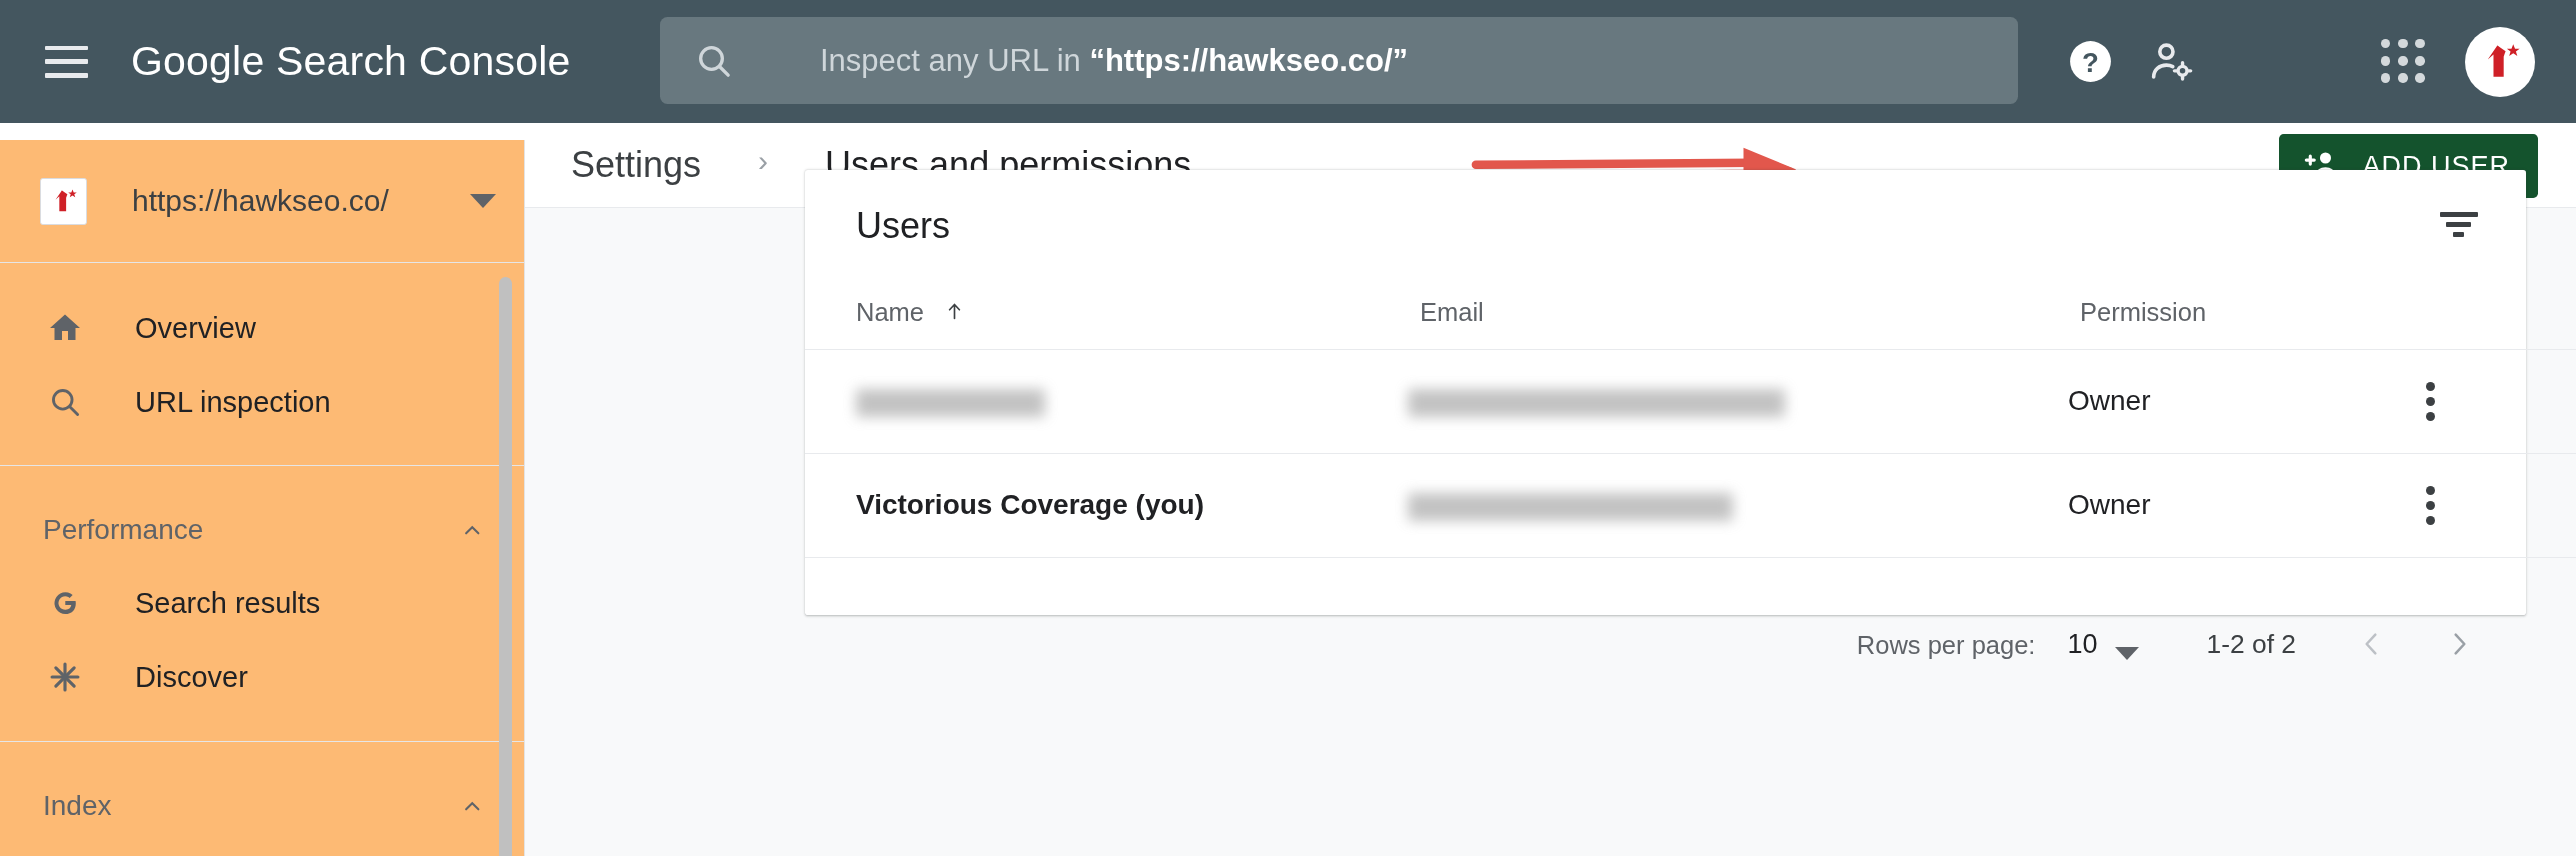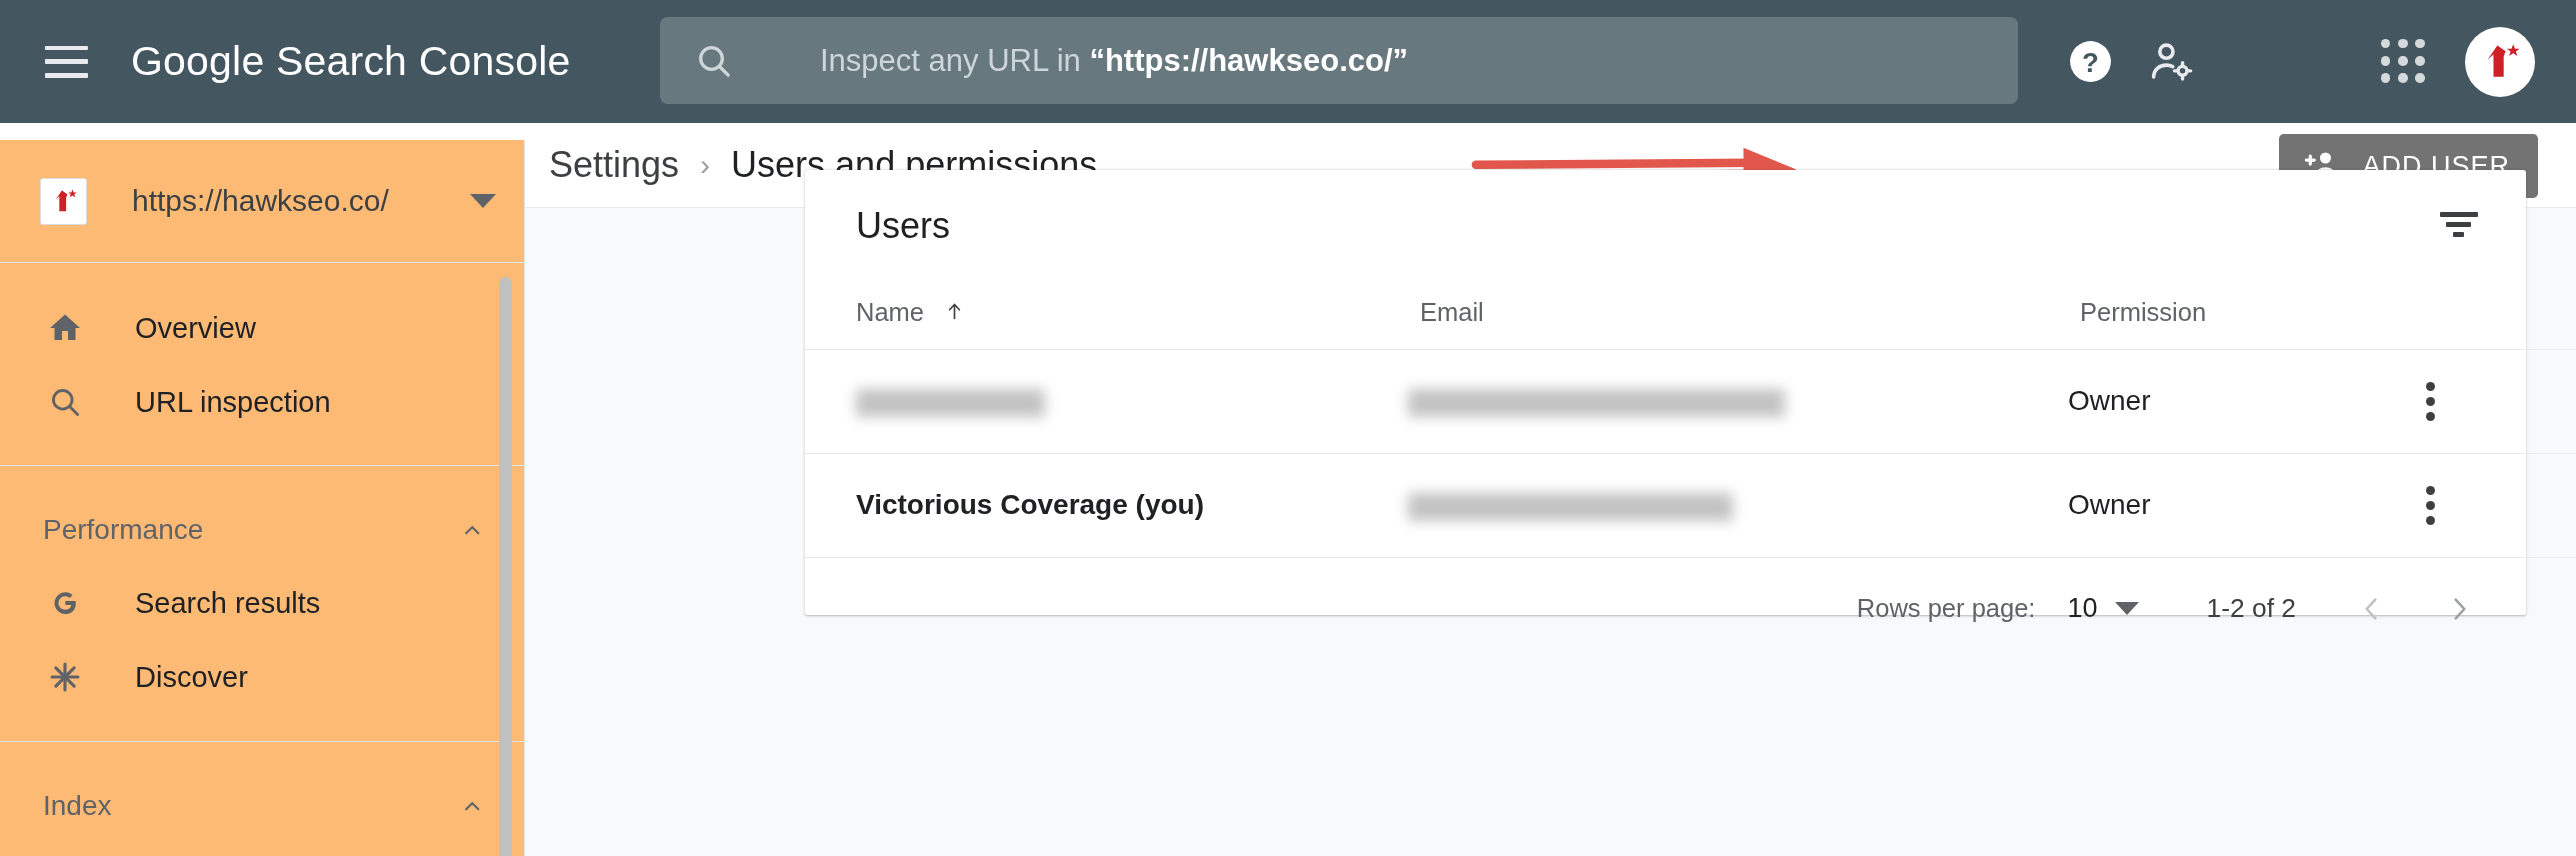--- a/index.html
+++ b/index.html
@@ -135,7 +135,7 @@
     border-bottom: 0.9px solid #e8eaed;
     display: flex; align-items: center;
   }
-  .breadcrumb { display: flex; align-items: center; margin-left: 24px; }
+  .breadcrumb { display: flex; align-items: flex-start; margin-left: 46px; gap: 36px; }
   .bc-parent { font-size: 36px; color: #3c4043; cursor: pointer; }
   .bc-sep { margin: 0 21px; font-size: 30px; color: #9aa0a6; }
   .bc-current { font-size: 36px; color: #202124; font-weight: 500; }

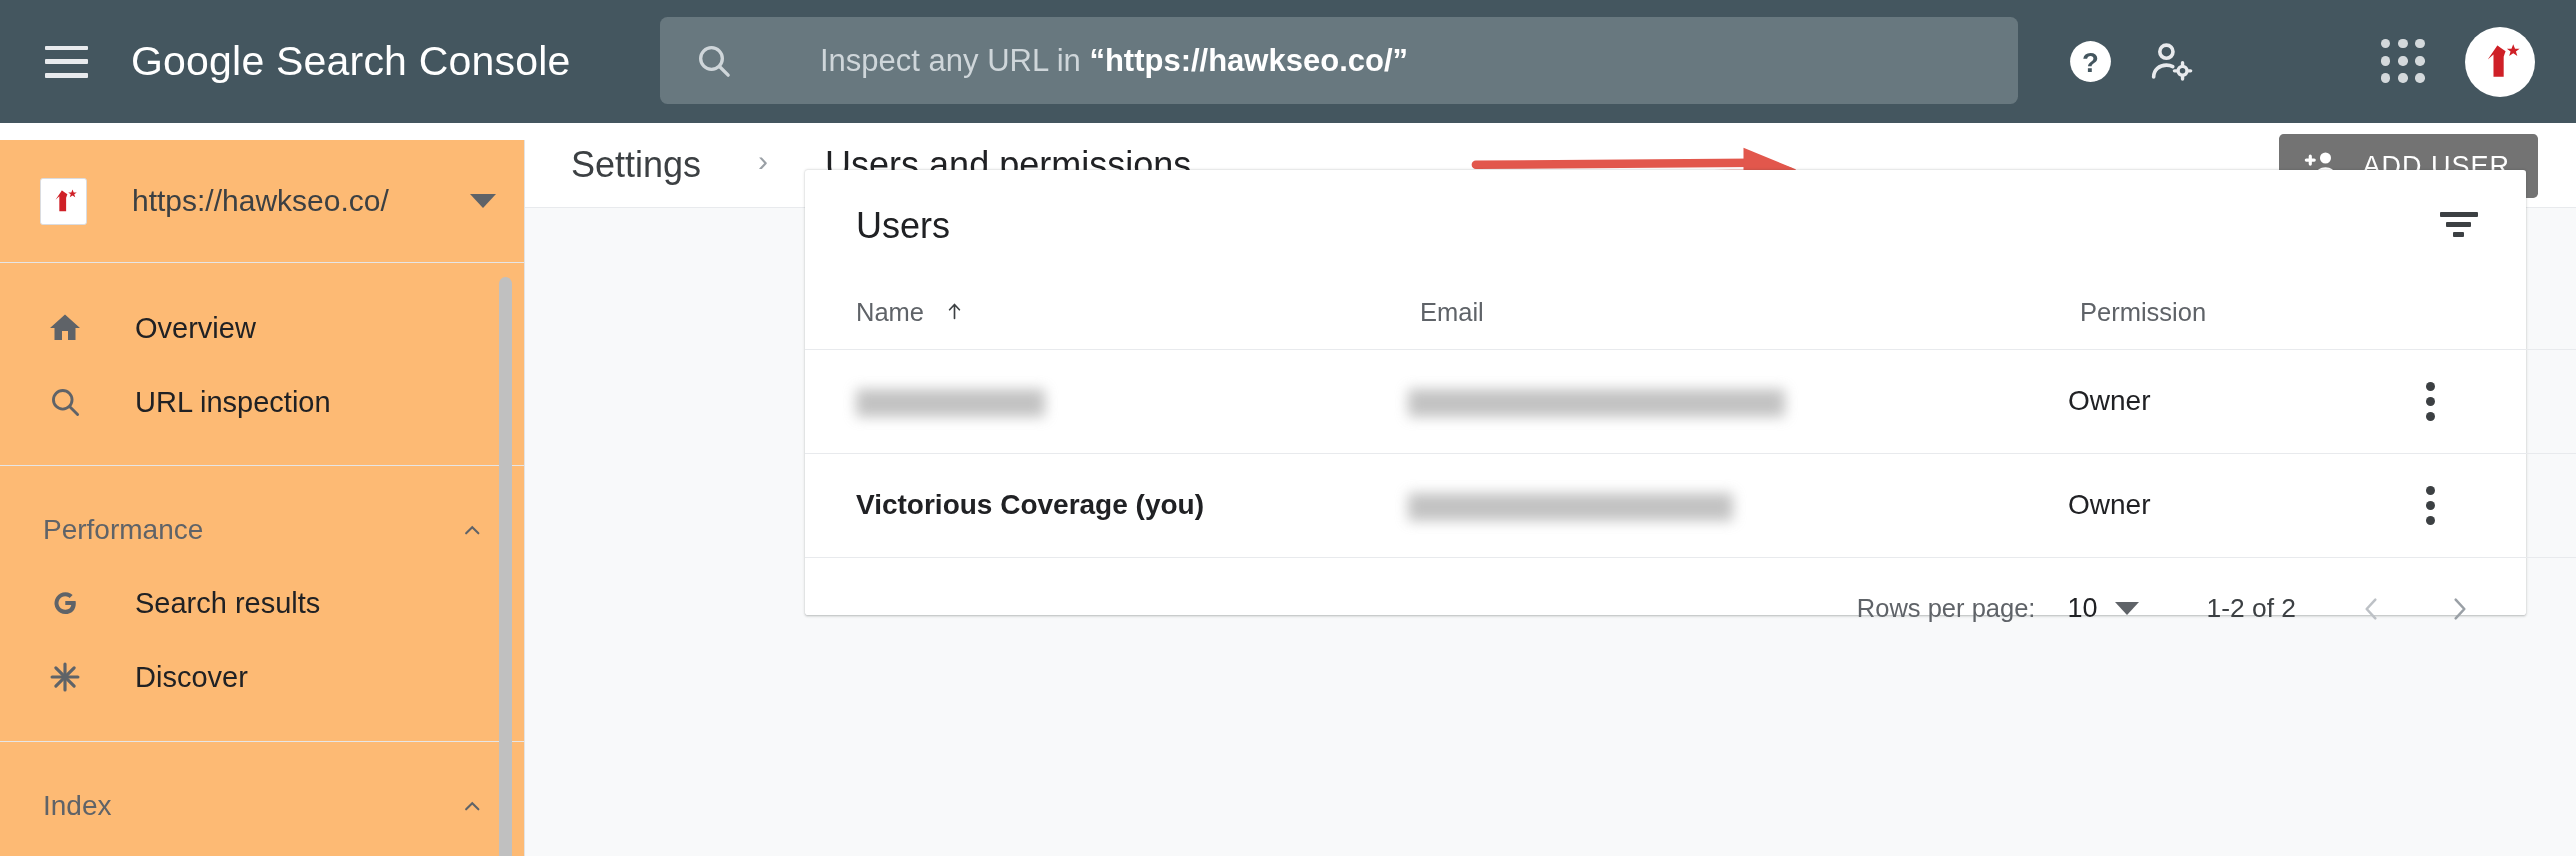--- a/index.html
+++ b/index.html
@@ -143,7 +143,7 @@
   .addbtn {
     position: absolute; right: 38px; top: 11.3px;
     height: 64px;
-    background: #737373;
+    background: #14532d;
     border-radius: 4.7px;
     display: flex; align-items: center;
     padding: 0 28px 0 24.5px;

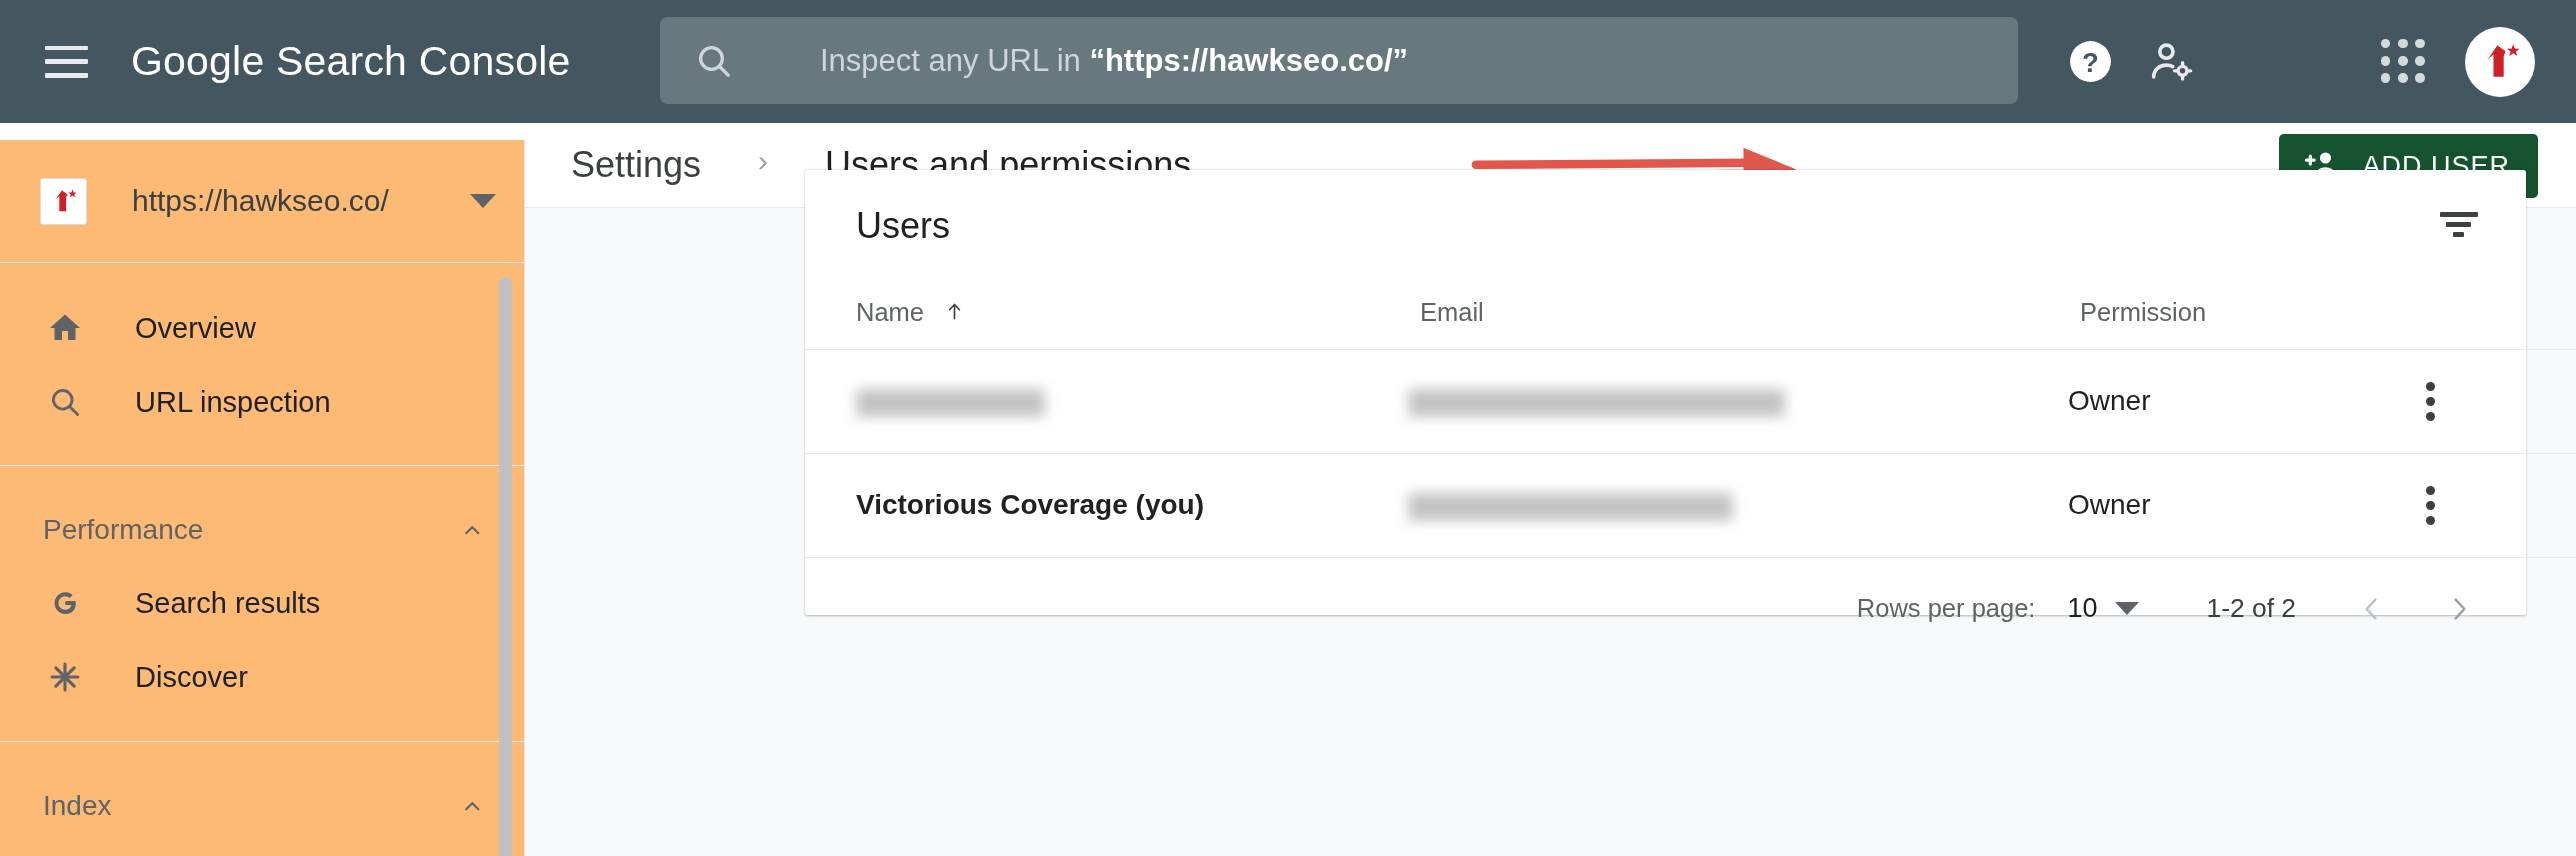--- a/index.html
+++ b/index.html
@@ -226,7 +226,7 @@
   .kebab-cell { text-align: center; cursor: pointer; }
 
   .pager {
-    display: flex; align-items: center; justify-content: flex-end;
+    display: flex; align-items: flex-end; justify-content: flex-end;
     height: 102px; padding-right: 51px;
     font-size: 25.5px; color: #5f6368;
   }

